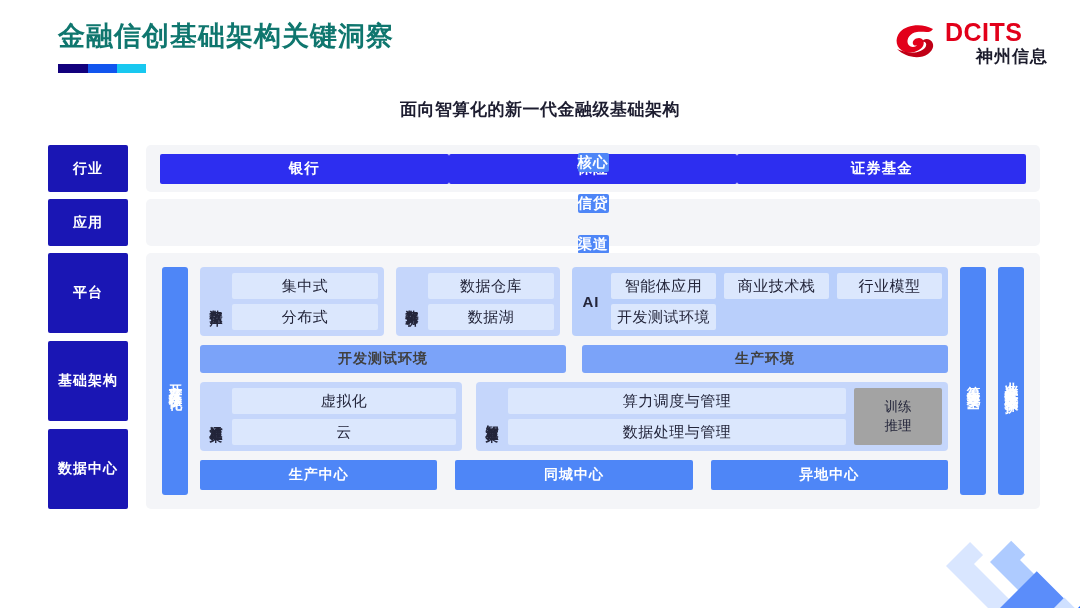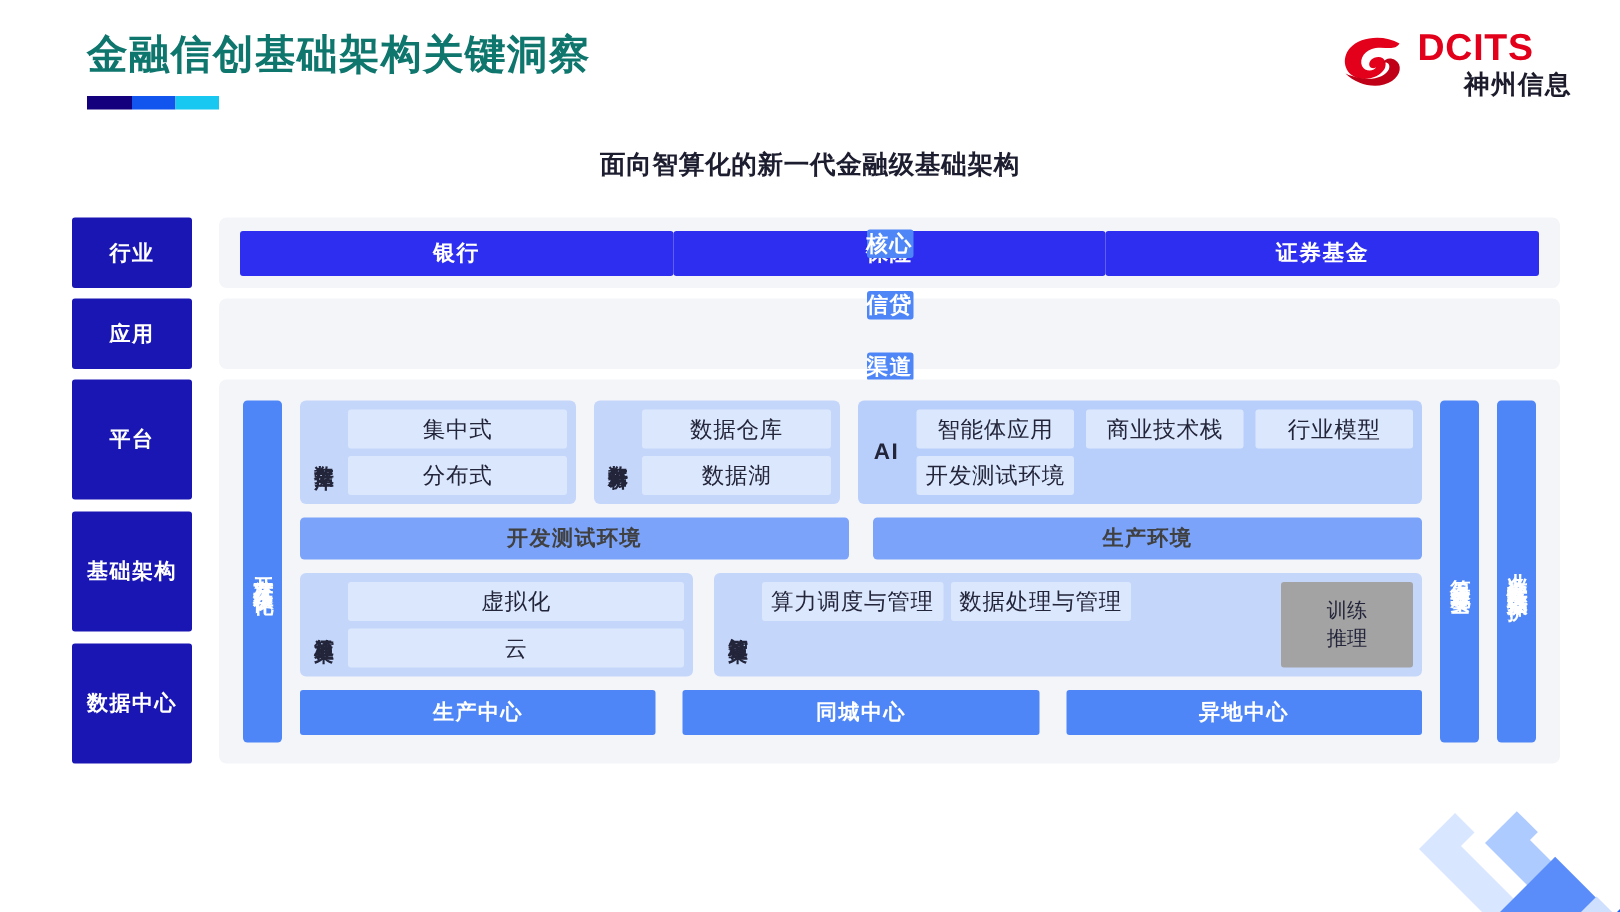--- a/index.html
+++ b/index.html
@@ -310,7 +310,7 @@
   .group-tong { flex: 0 0 250px; }
   .group-zhi { flex: 1; }
   .zhi-inner { flex: 1; display: flex; gap: 8px; }
-  .zhi-stack { flex: 1; display: flex; flex-direction: row; gap: 5px; }
+  .zhi-stack { flex: 1; display: flex; flex-direction: column; gap: 5px; }
   .train-box {
     flex: 0 0 88px;
     background: #a3a3a3;

